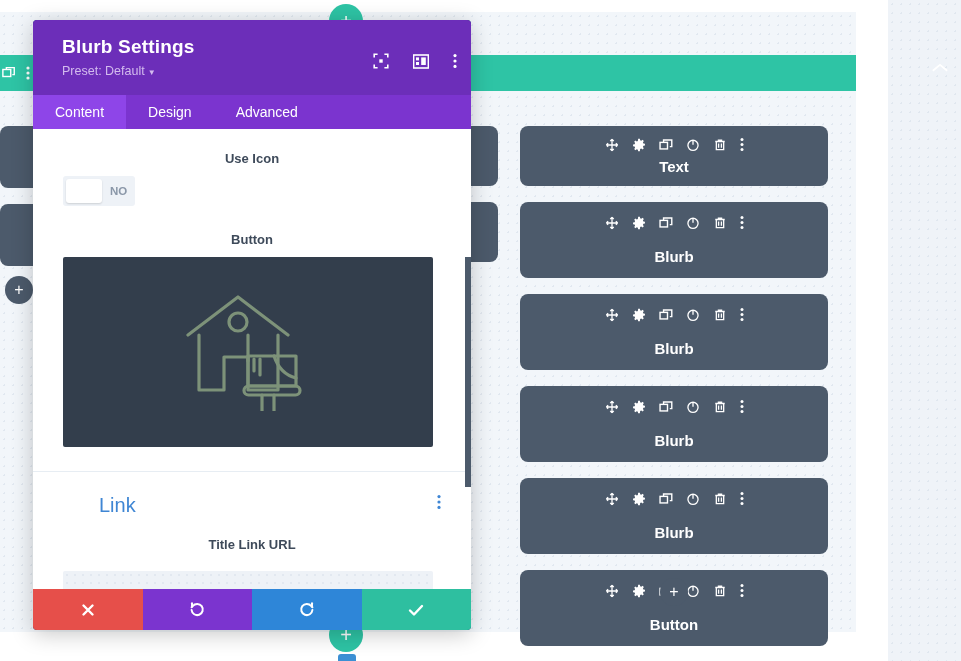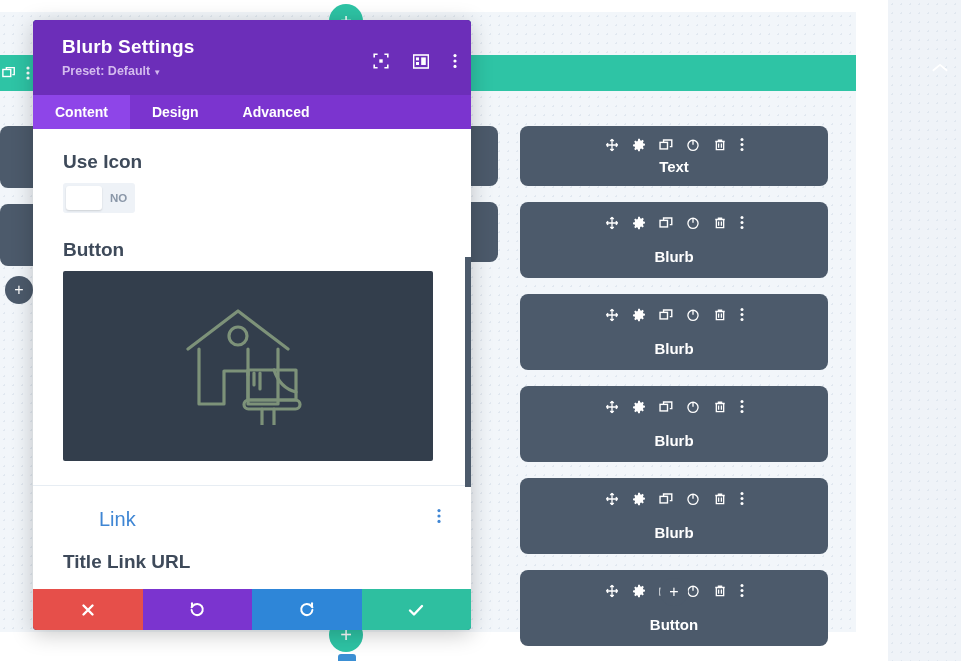--- a/index.html
+++ b/index.html
@@ -118,7 +118,7 @@
     color: #ffffff; font-size: 19px; font-weight: 700; letter-spacing: .2px;
   }
   .modal-preset {
-    margin-top: 6px; color: #d3bbee; font-size: 12.5px; font-weight: 700;
+    margin-top: 6px; color: #d3bbee; font-size: 12.5px; font-weight: 400;
   }
   .modal-preset .caret { font-size: 8px; margin-left: 3px; }
   .head-icons {

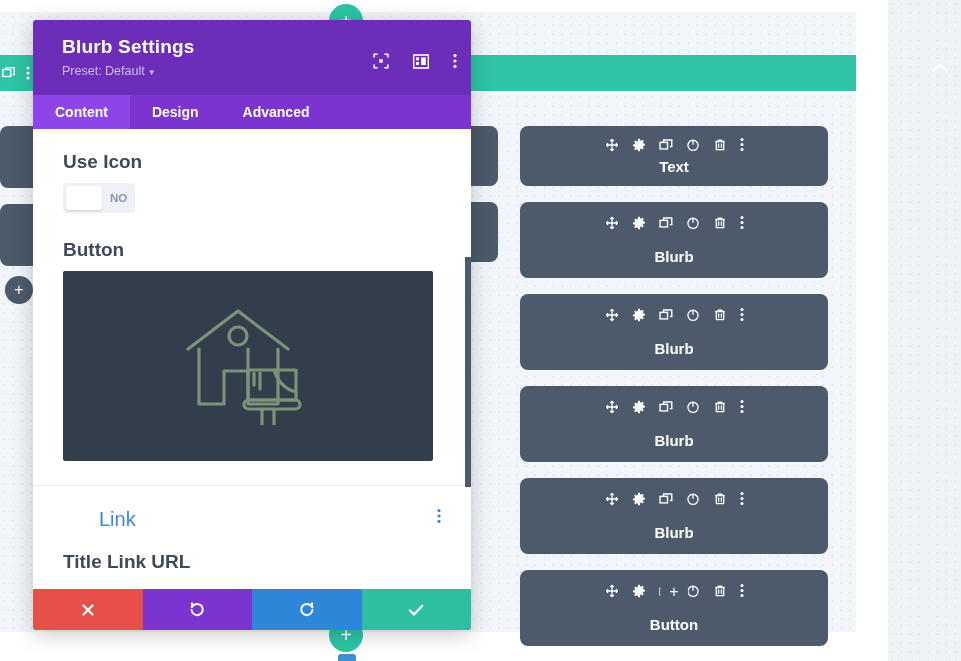--- a/index.html
+++ b/index.html
@@ -130,7 +130,7 @@
   }
   .tab {
     display: flex; align-items: center; justify-content: center;
-    color: #ffffff; font-size: 14px; font-weight: 700; padding: 0 22px;
+    color: #ffffff; font-size: 14px; font-weight: 400; padding: 0 22px;
     height: 34px;
   }
   .tab.active { background: #8e45e8; }

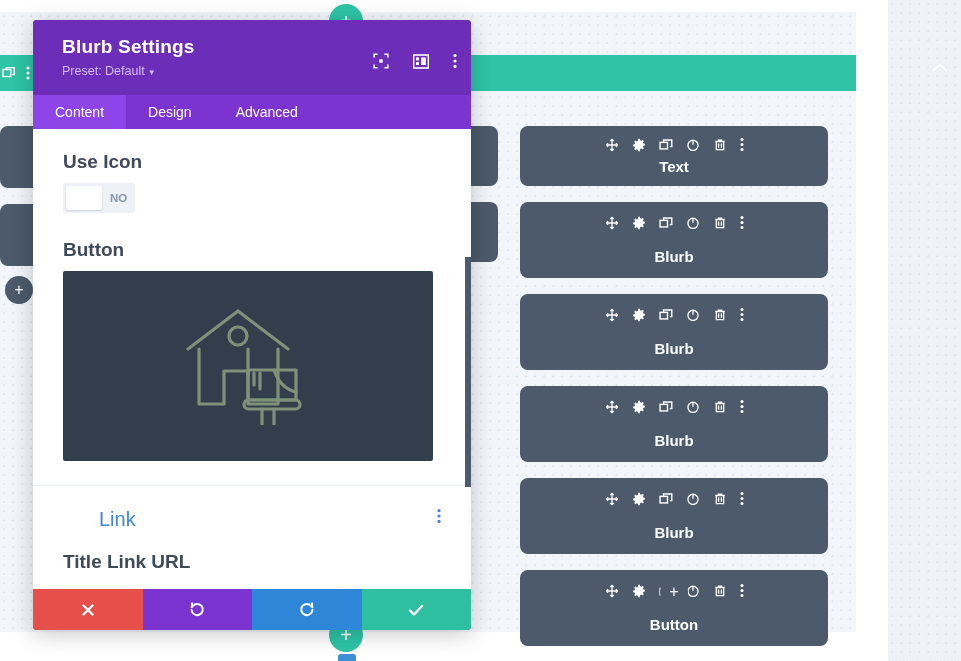--- a/index.html
+++ b/index.html
@@ -141,7 +141,7 @@
   .scroll-area { padding: 22px 30px 0 30px; }
 
   .field-label {
-    font-size: 19px; font-weight: 700; color: #3e4a5a; margin-bottom: 10px;
+    font-size: 13px; font-weight: 700; color: #3e4a5a; margin-bottom: 10px; text-align: center;
   }
   .toggle {
     width: 72px; height: 30px; background: #eef2f7; border-radius: 3px;

